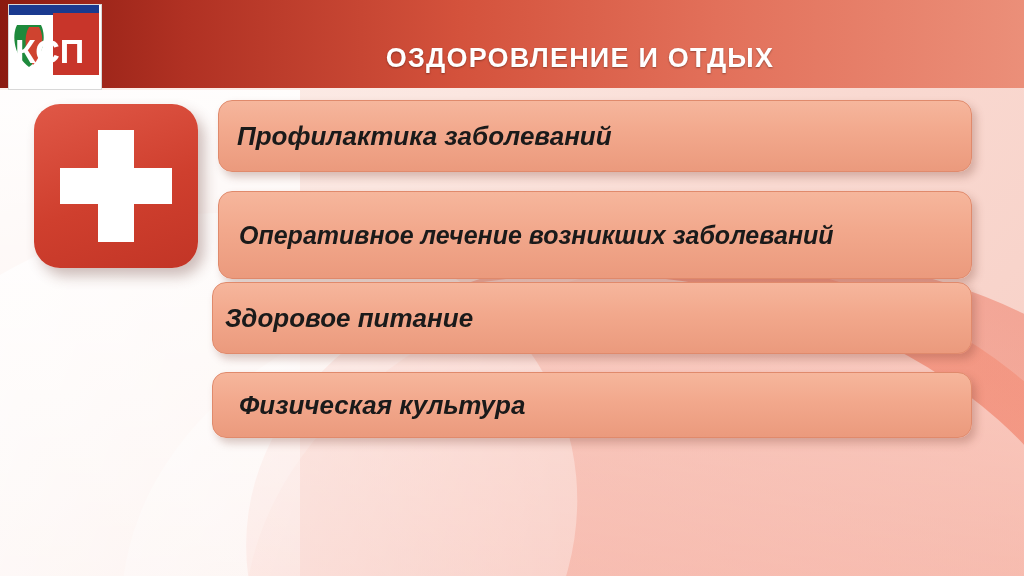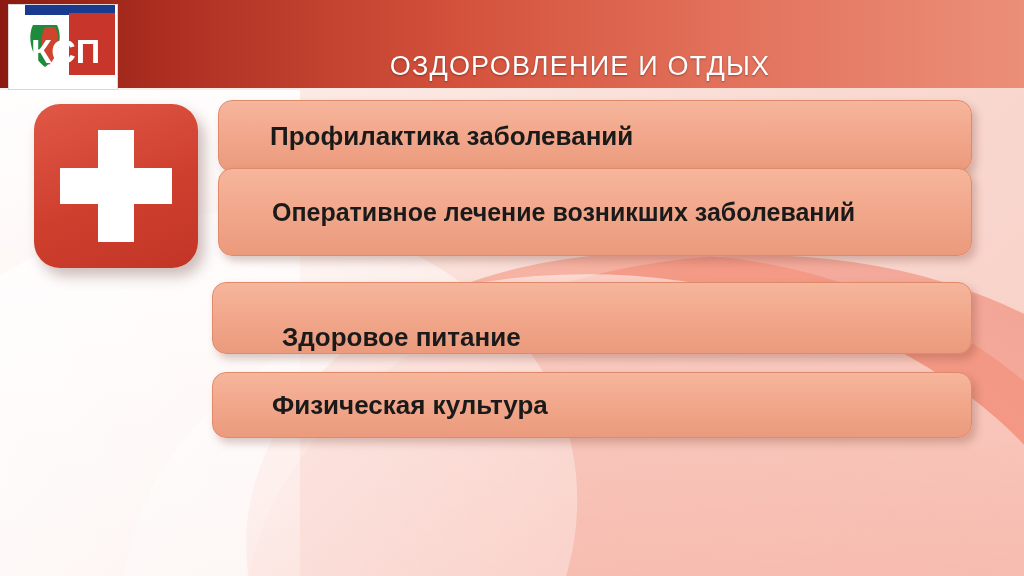--- a/index.html
+++ b/index.html
@@ -107,7 +107,6 @@
     background: #ffffff;
     border: 1px solid #d8d8d8;
     overflow: hidden;
-    padding-left: 16px;
   }
   .logo svg { display: block; }
 

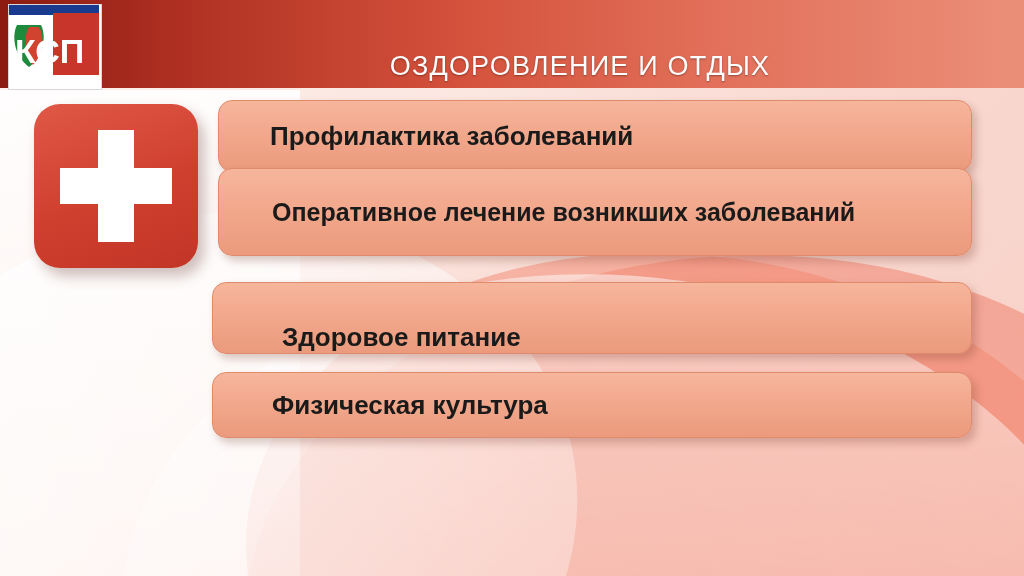--- a/index.html
+++ b/index.html
@@ -83,7 +83,7 @@
   .header-title {
     position: absolute;
     left: 200px;
-    top: 12px;
+    top: 4px;
     width: 760px;
     height: 108px;
     display: flex;
@@ -91,7 +91,7 @@
     justify-content: center;
     color: #ffffff;
     font-size: 27px;
-    font-weight: normal;
+    font-weight: bold;
     letter-spacing: 1.2px;
     text-shadow: 0 1px 2px rgba(0,0,0,0.35);
     white-space: nowrap;

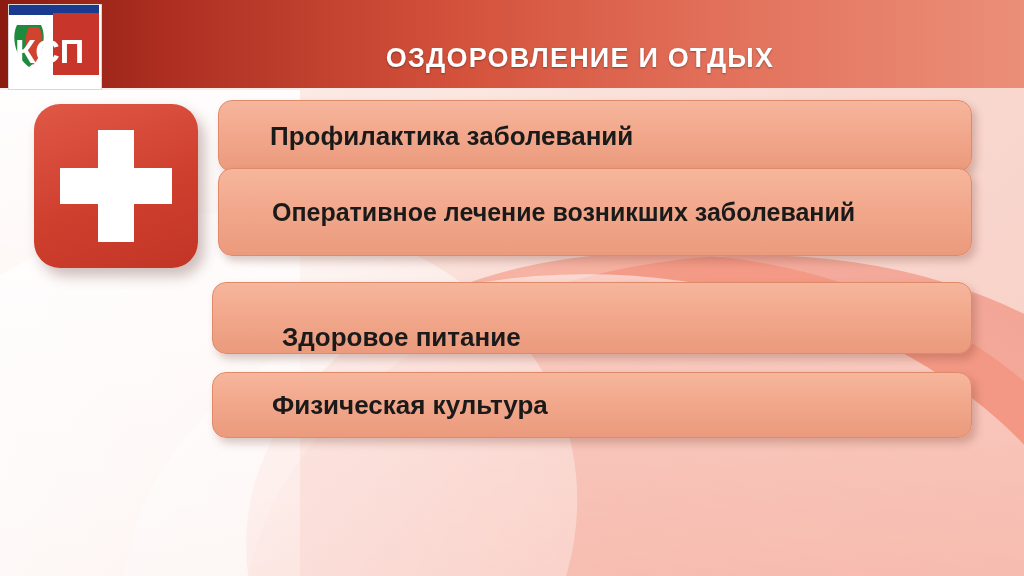--- a/index.html
+++ b/index.html
@@ -154,9 +154,9 @@
   .pill-text {
     color: #1a1a1a;
     font-weight: bold;
+    font-style: italic;
     font-size: 26px;
     white-space: nowrap;
-    margin-left: 33px;
   }
   .pill-1 { left: 218px; top: 100px; width: 754px; height: 72px; padding-left: 18px; }
   .pill-2 { left: 218px; top: 168px; width: 754px; height: 88px; padding-left: 20px; }

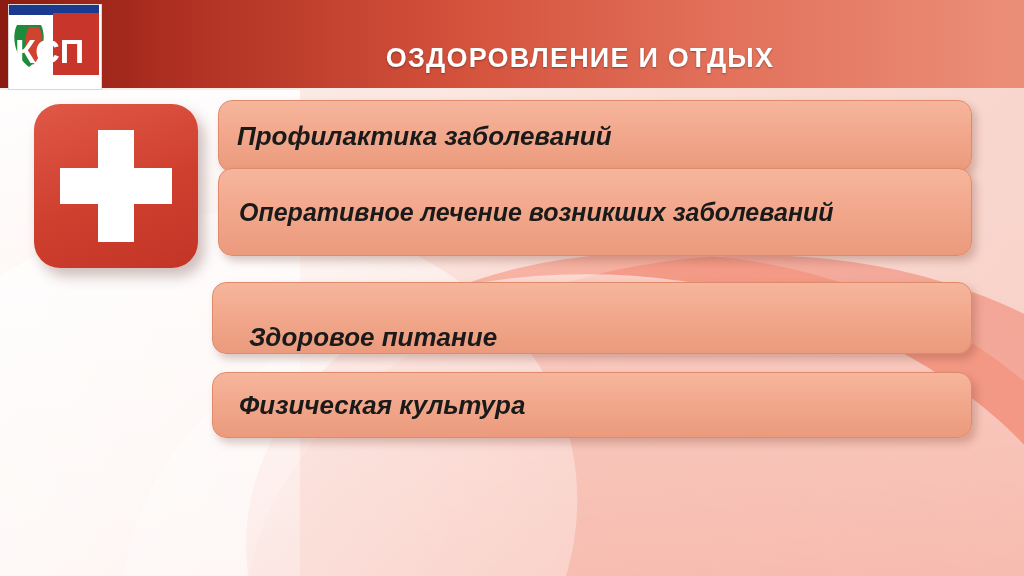--- a/index.html
+++ b/index.html
@@ -159,7 +159,7 @@
     white-space: nowrap;
   }
   .pill-1 { left: 218px; top: 100px; width: 754px; height: 72px; padding-left: 18px; }
-  .pill-2 { left: 218px; top: 168px; width: 754px; height: 88px; padding-left: 20px; }
+  .pill-2 { left: 218px; top: 191px; width: 754px; height: 88px; padding-left: 20px; }
   .pill-3 { left: 212px; top: 282px; width: 760px; height: 72px; padding-left: 36px; align-items: flex-end; }
   .pill-4 { left: 212px; top: 372px; width: 760px; height: 66px; padding-left: 26px; }
   .pill-5 { left: 212px; top: 466px; width: 760px; height: 70px; padding-left: 18px; }

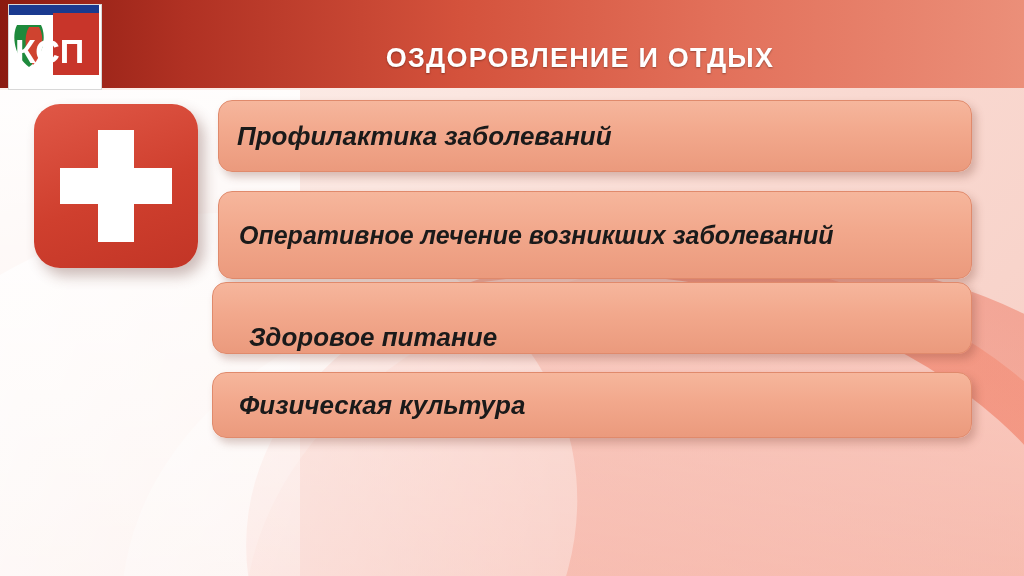--- a/index.html
+++ b/index.html
@@ -160,7 +160,7 @@
   }
   .pill-1 { left: 218px; top: 100px; width: 754px; height: 72px; padding-left: 18px; }
   .pill-2 { left: 218px; top: 191px; width: 754px; height: 88px; padding-left: 20px; }
-  .pill-3 { left: 212px; top: 282px; width: 760px; height: 72px; padding-left: 36px; align-items: flex-end; }
+  .pill-3 { left: 212px; top: 282px; width: 760px; height: 72px; padding-left: 12px; }
   .pill-4 { left: 212px; top: 372px; width: 760px; height: 66px; padding-left: 26px; }
   .pill-5 { left: 212px; top: 466px; width: 760px; height: 70px; padding-left: 18px; }
   .pill-2 .pill-text { font-size: 25px; }

